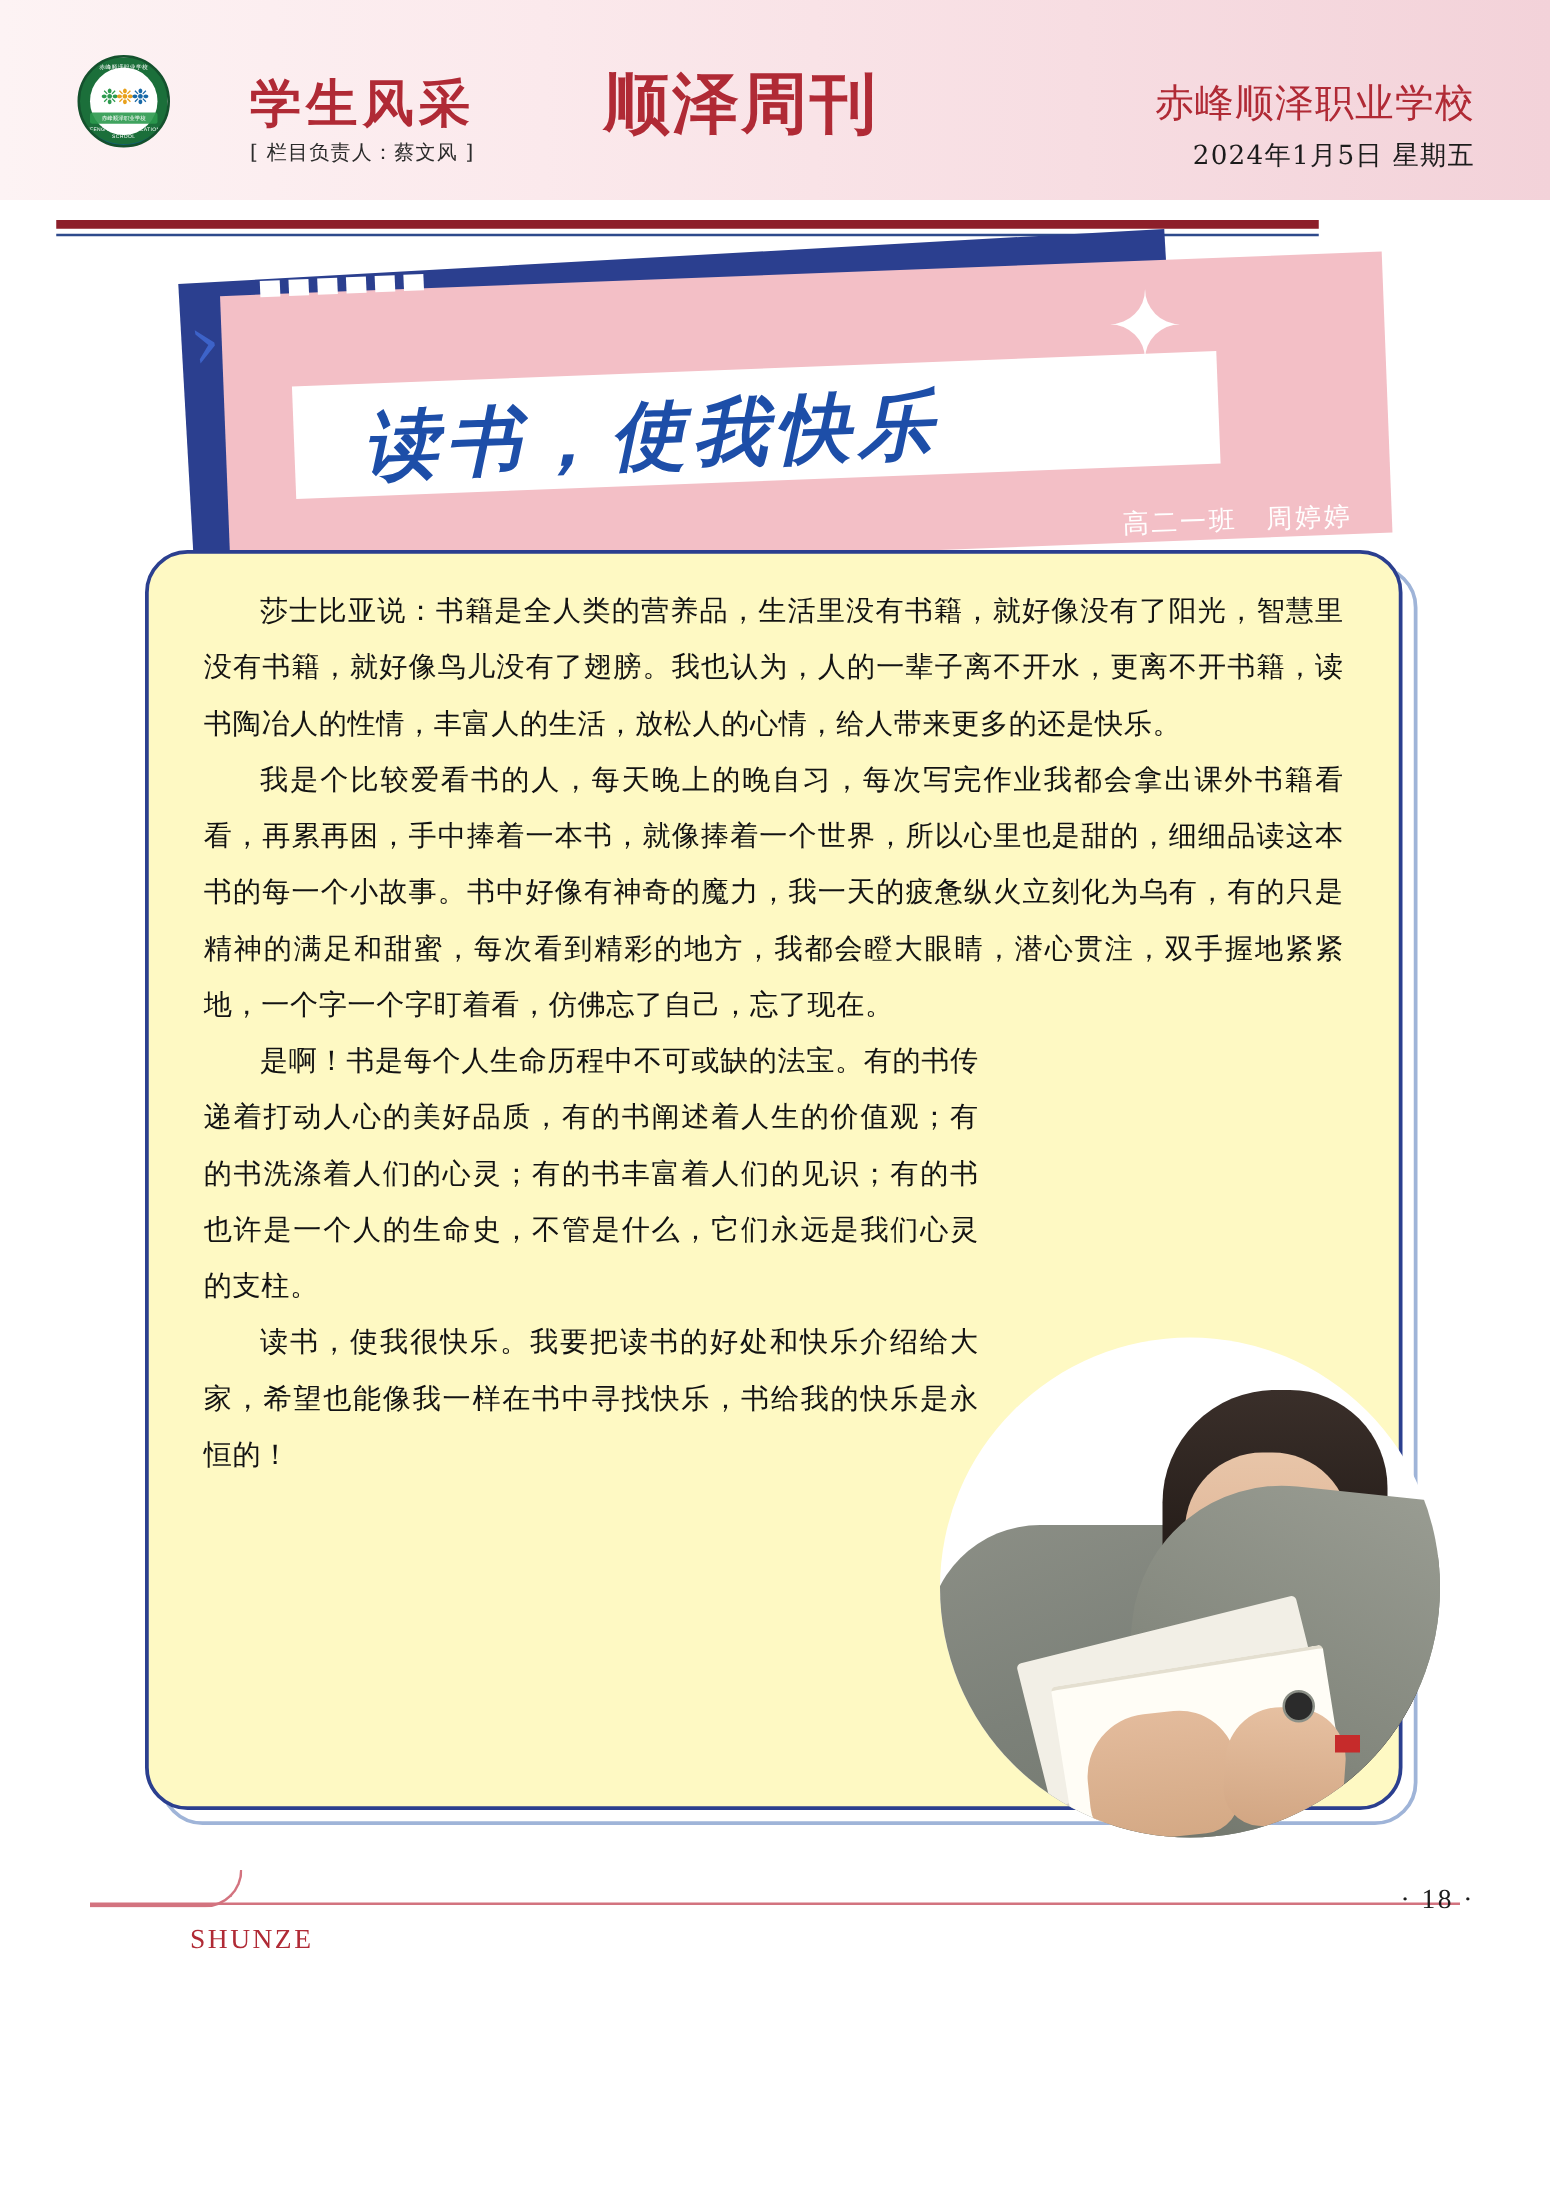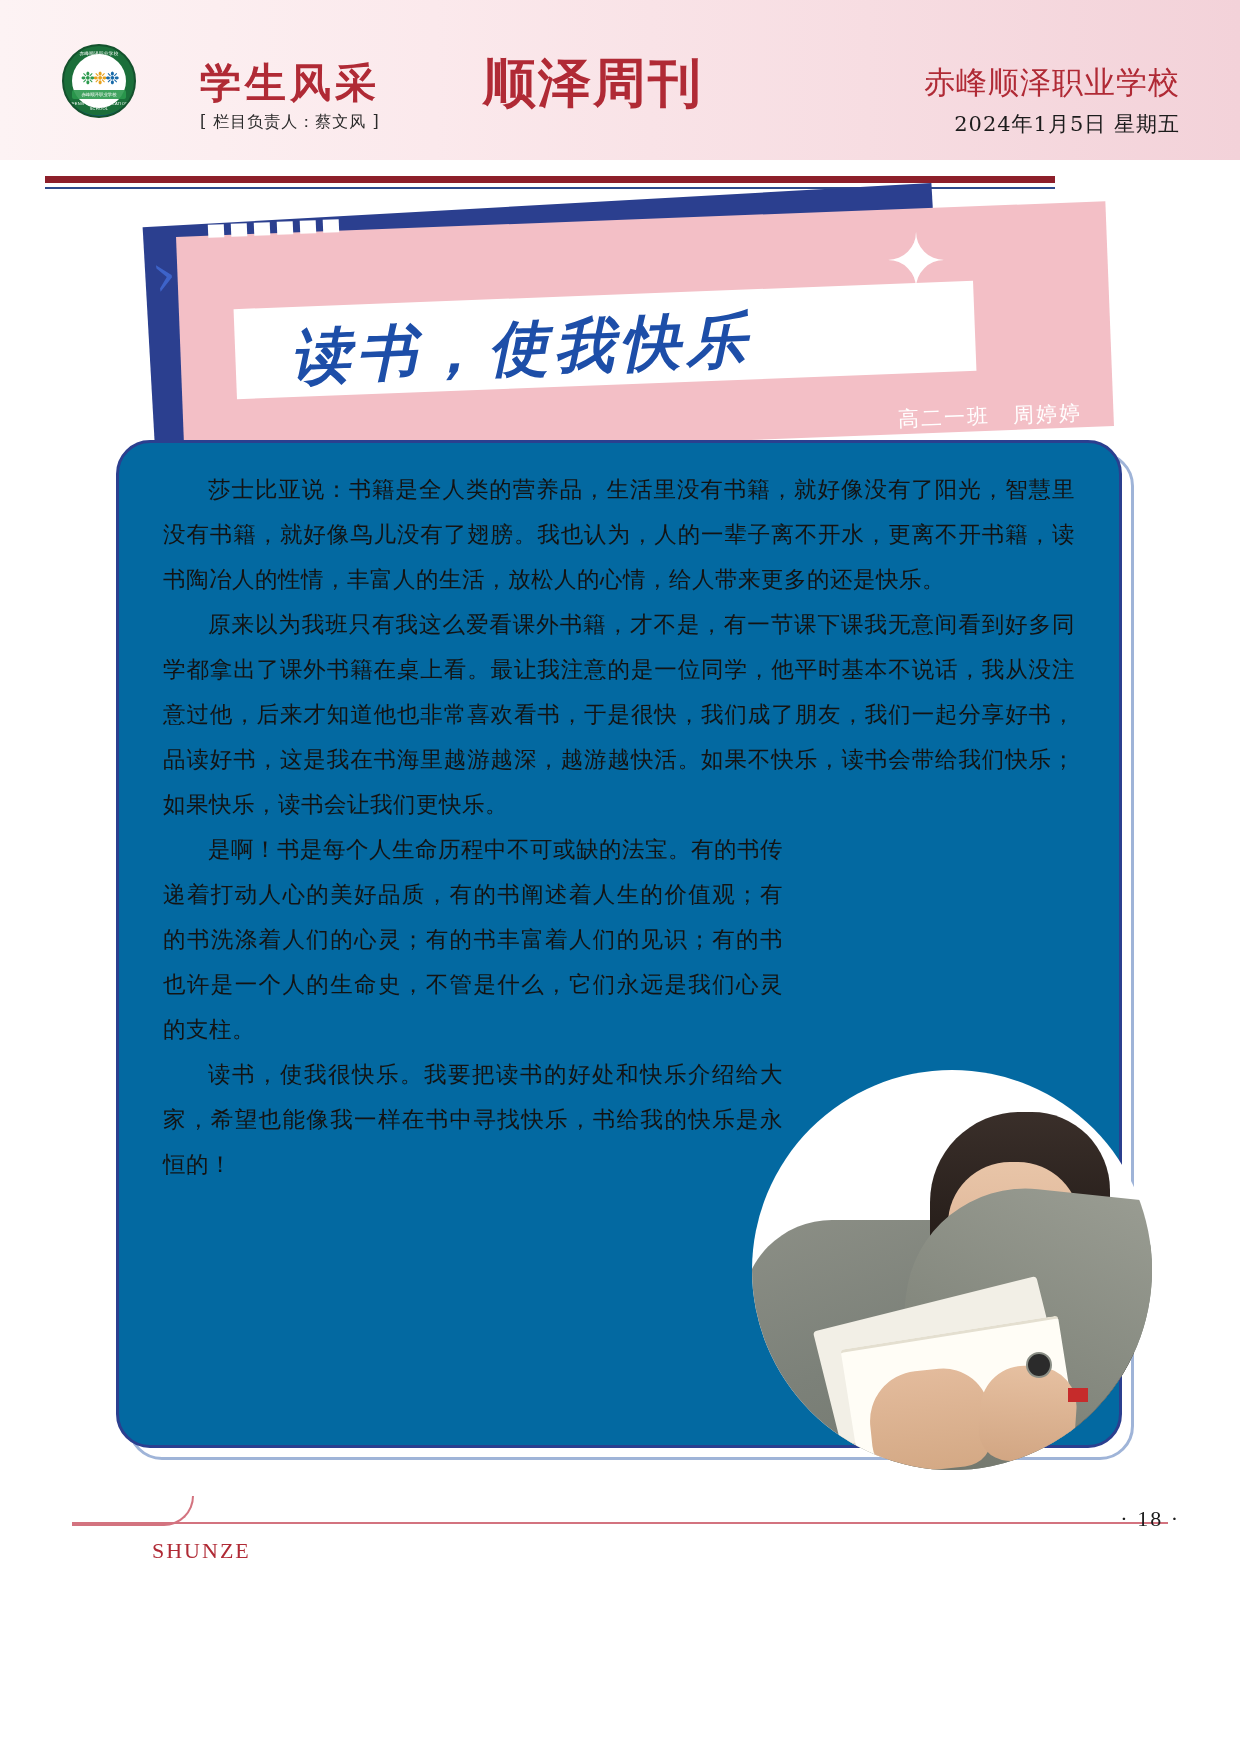--- a/index.html
+++ b/index.html
@@ -231,7 +231,7 @@
     border: 3px solid #2b3f8f;
     border-radius: 34px;
     box-sizing: border-box;
-    background: #0369a1;
+    background: #fef9c3;
     padding: 24px 44px 0 44px;
   }
   .para {

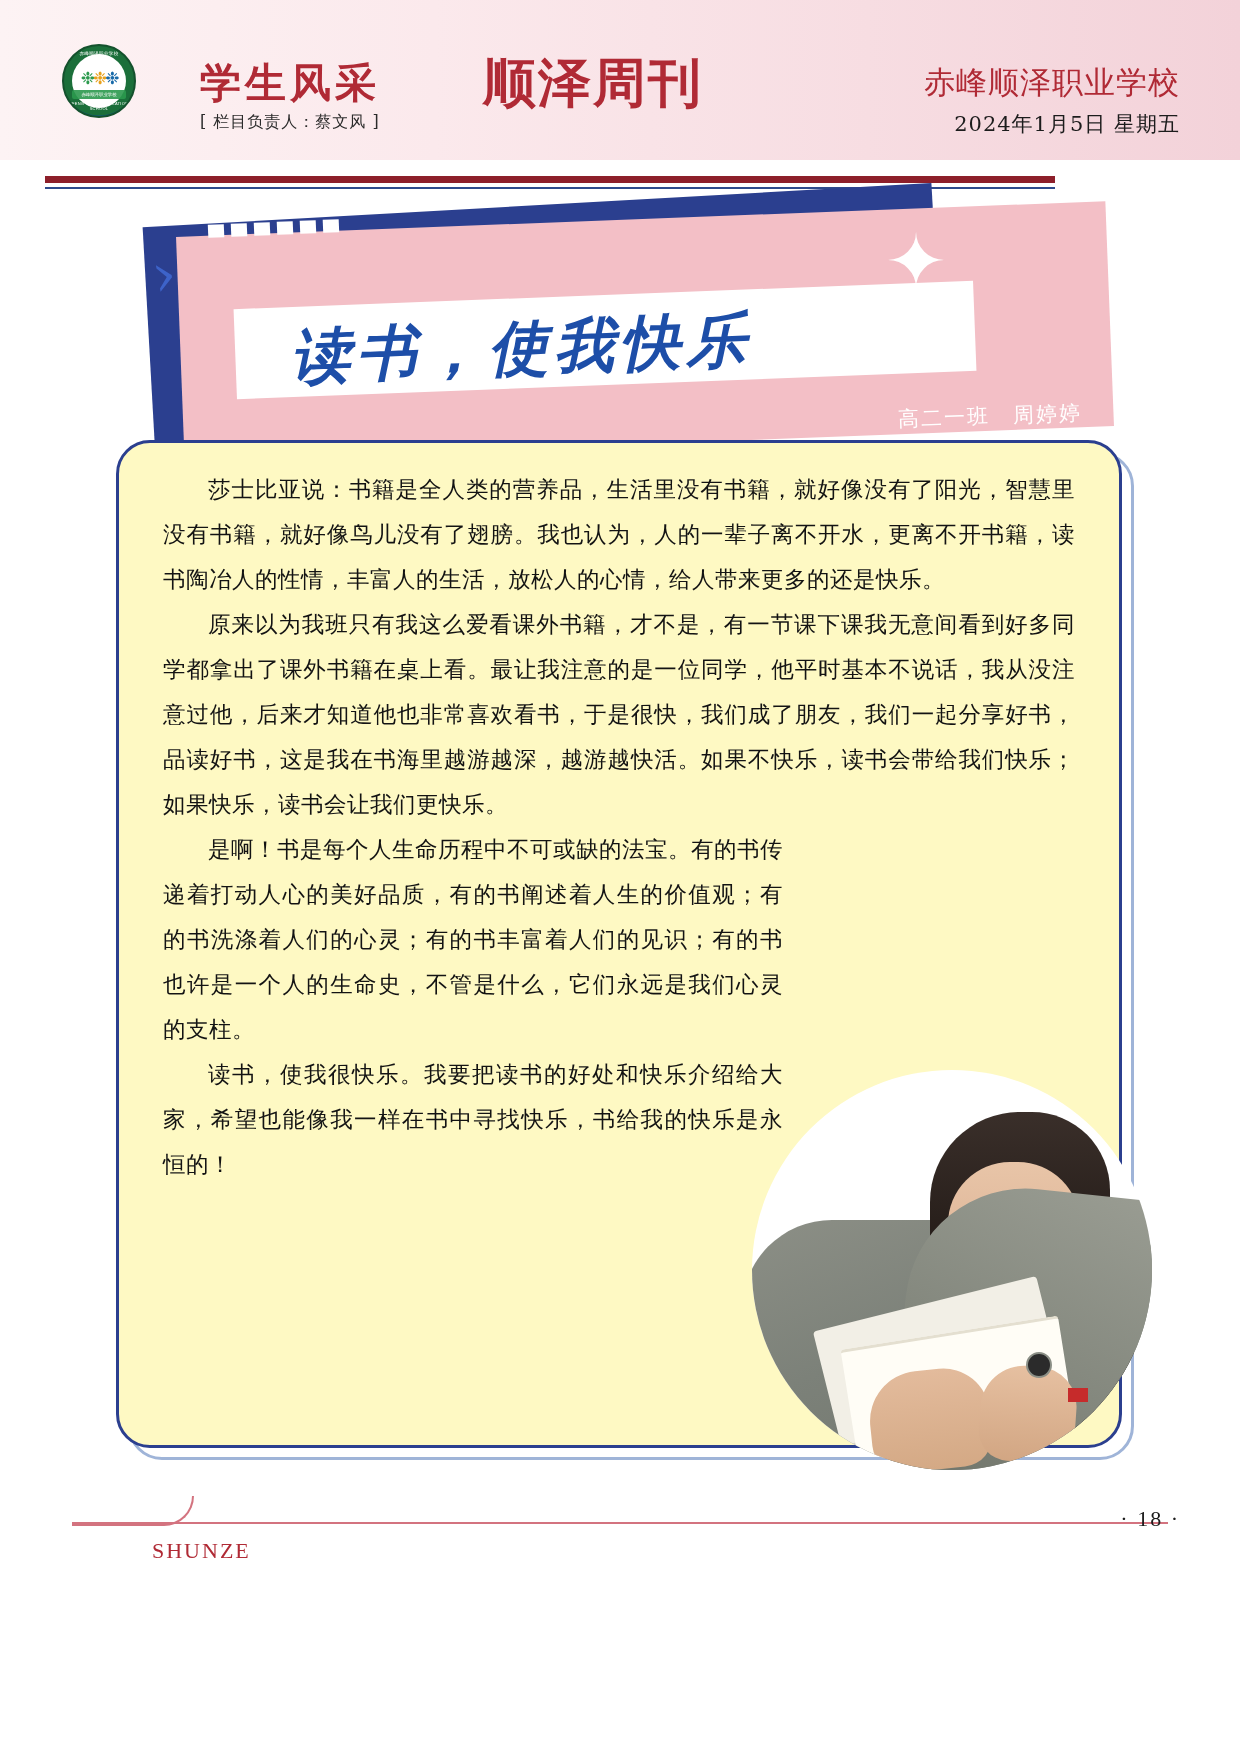--- a/index.html
+++ b/index.html
@@ -466,6 +466,7 @@
 <div class="article-shadow"></div>
 <div class="article-box">
   <p class="para">莎士比亚说：书籍是全人类的营养品，生活里没有书籍，就好像没有了阳光，智慧里没有书籍，就好像鸟儿没有了翅膀。我也认为，人的一辈子离不开水，更离不开书籍，读书陶冶人的性情，丰富人的生活，放松人的心情，给人带来更多的还是快乐。</p>
+  <p class="para">我是个比较爱看书的人，每天晚上的晚自习，每次写完作业我都会拿出课外书籍看看，再累再困，手中捧着一本书，就像捧着一个世界，所以心里也是甜的，细细品读这本书的每一个小故事。书中好像有神奇的魔力，我一天的疲惫纵火立刻化为乌有，有的只是精神的满足和甜蜜，每次看到精彩的地方，我都会瞪大眼睛，潜心贯注，双手握地紧紧地，一个字一个字盯着看，仿佛忘了自己，忘了现在。</p>
   <p class="para">原来以为我班只有我这么爱看课外书籍，才不是，有一节课下课我无意间看到好多同学都拿出了课外书籍在桌上看。最让我注意的是一位同学，他平时基本不说话，我从没注意过他，后来才知道他也非常喜欢看书，于是很快，我们成了朋友，我们一起分享好书，品读好书，这是我在书海里越游越深，越游越快活。如果不快乐，读书会带给我们快乐；如果快乐，读书会让我们更快乐。</p>
   <p class="para narrow">是啊！书是每个人生命历程中不可或缺的法宝。有的书传递着打动人心的美好品质，有的书阐述着人生的价值观；有的书洗涤着人们的心灵；有的书丰富着人们的见识；有的书也许是一个人的生命史，不管是什么，它们永远是我们心灵的支柱。</p>
   <p class="para narrow">读书，使我很快乐。我要把读书的好处和快乐介绍给大家，希望也能像我一样在书中寻找快乐，书给我的快乐是永恒的！</p>

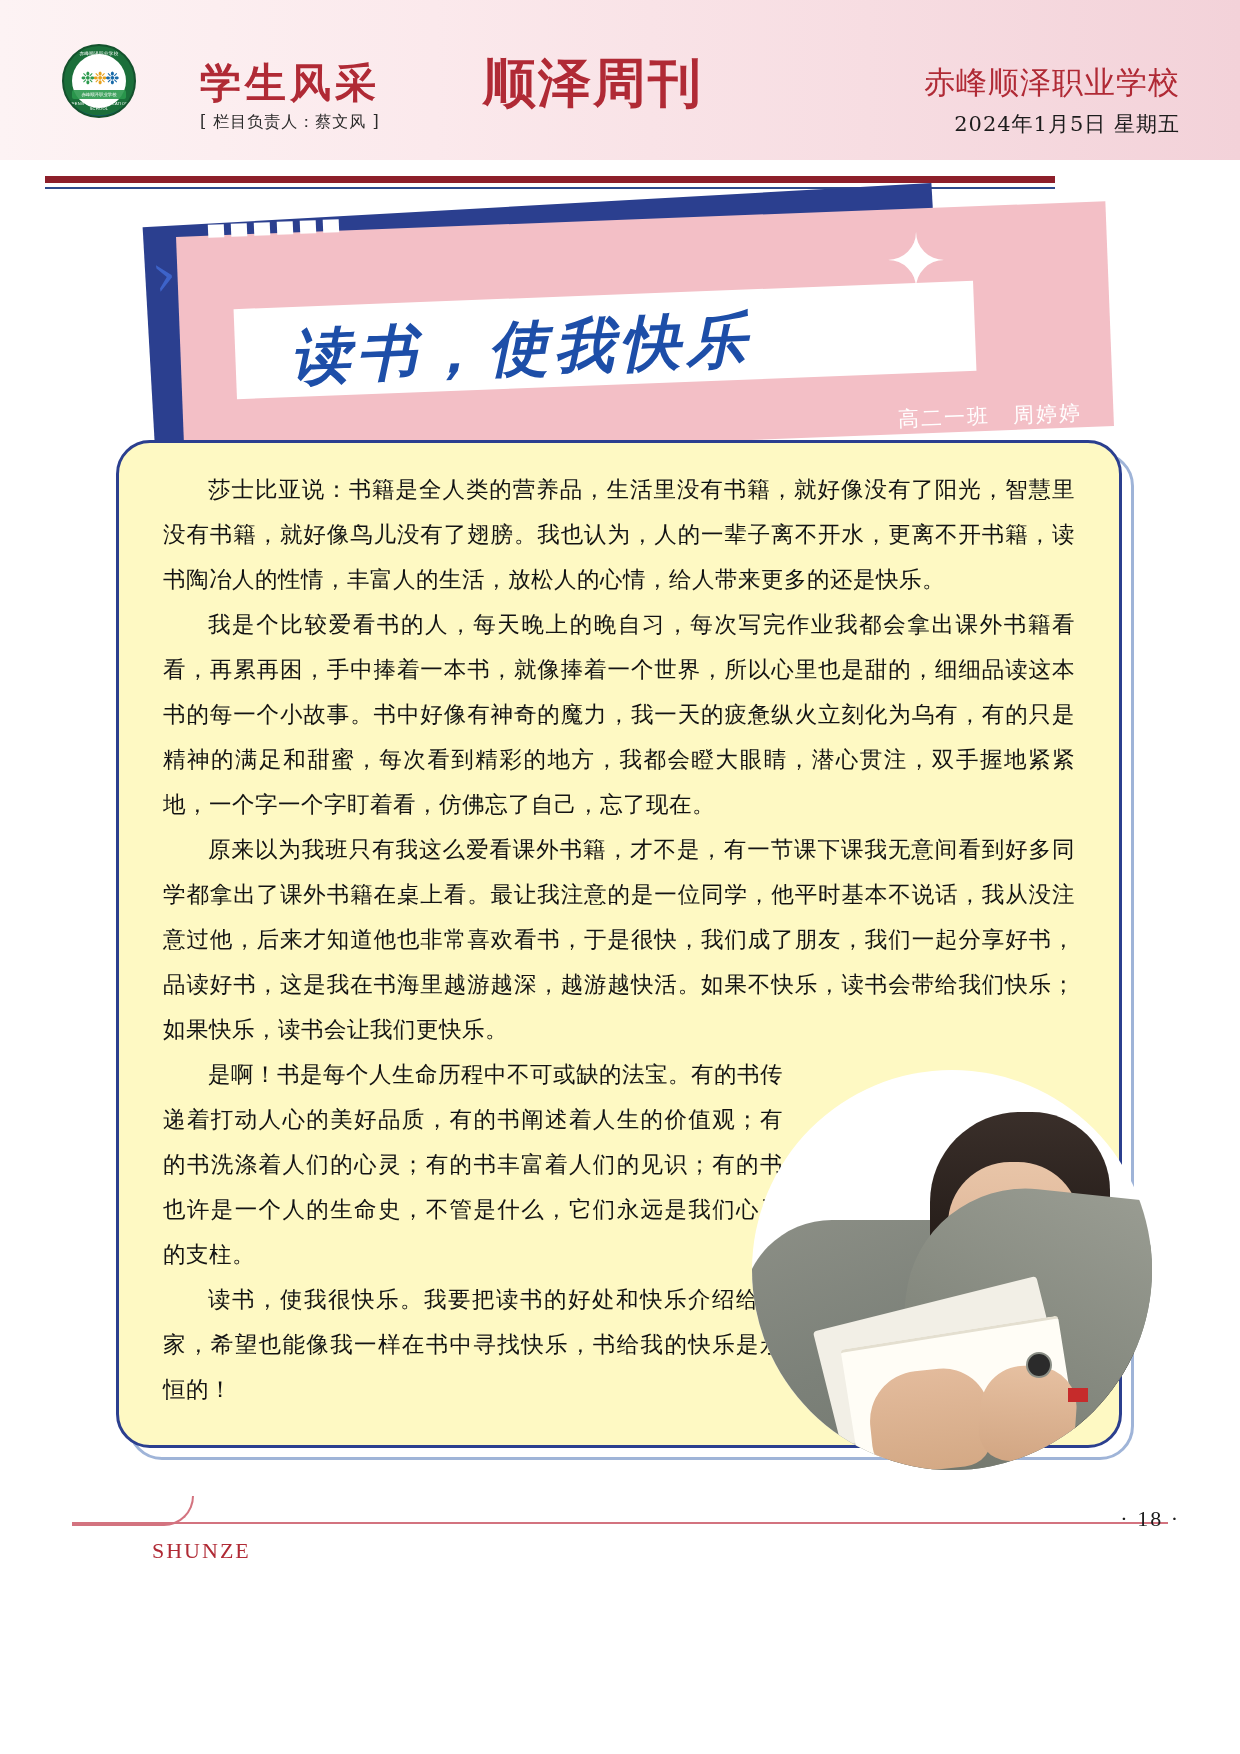--- a/index.html
+++ b/index.html
@@ -467,7 +467,6 @@
 <div class="article-box">
   <p class="para">莎士比亚说：书籍是全人类的营养品，生活里没有书籍，就好像没有了阳光，智慧里没有书籍，就好像鸟儿没有了翅膀。我也认为，人的一辈子离不开水，更离不开书籍，读书陶冶人的性情，丰富人的生活，放松人的心情，给人带来更多的还是快乐。</p>
   <p class="para">我是个比较爱看书的人，每天晚上的晚自习，每次写完作业我都会拿出课外书籍看看，再累再困，手中捧着一本书，就像捧着一个世界，所以心里也是甜的，细细品读这本书的每一个小故事。书中好像有神奇的魔力，我一天的疲惫纵火立刻化为乌有，有的只是精神的满足和甜蜜，每次看到精彩的地方，我都会瞪大眼睛，潜心贯注，双手握地紧紧地，一个字一个字盯着看，仿佛忘了自己，忘了现在。</p>
-  <p class="para">原来以为我班只有我这么爱看课外书籍，才不是，有一节课下课我无意间看到好多同学都拿出了课外书籍在桌上看。最让我注意的是一位同学，他平时基本不说话，我从没注意过他，后来才知道他也非常喜欢看书，于是很快，我们成了朋友，我们一起分享好书，品读好书，这是我在书海里越游越深，越游越快活。如果不快乐，读书会带给我们快乐；如果快乐，读书会让我们更快乐。</p>
   <p class="para narrow">是啊！书是每个人生命历程中不可或缺的法宝。有的书传递着打动人心的美好品质，有的书阐述着人生的价值观；有的书洗涤着人们的心灵；有的书丰富着人们的见识；有的书也许是一个人的生命史，不管是什么，它们永远是我们心灵的支柱。</p>
   <p class="para narrow">读书，使我很快乐。我要把读书的好处和快乐介绍给大家，希望也能像我一样在书中寻找快乐，书给我的快乐是永恒的！</p>
 </div>

